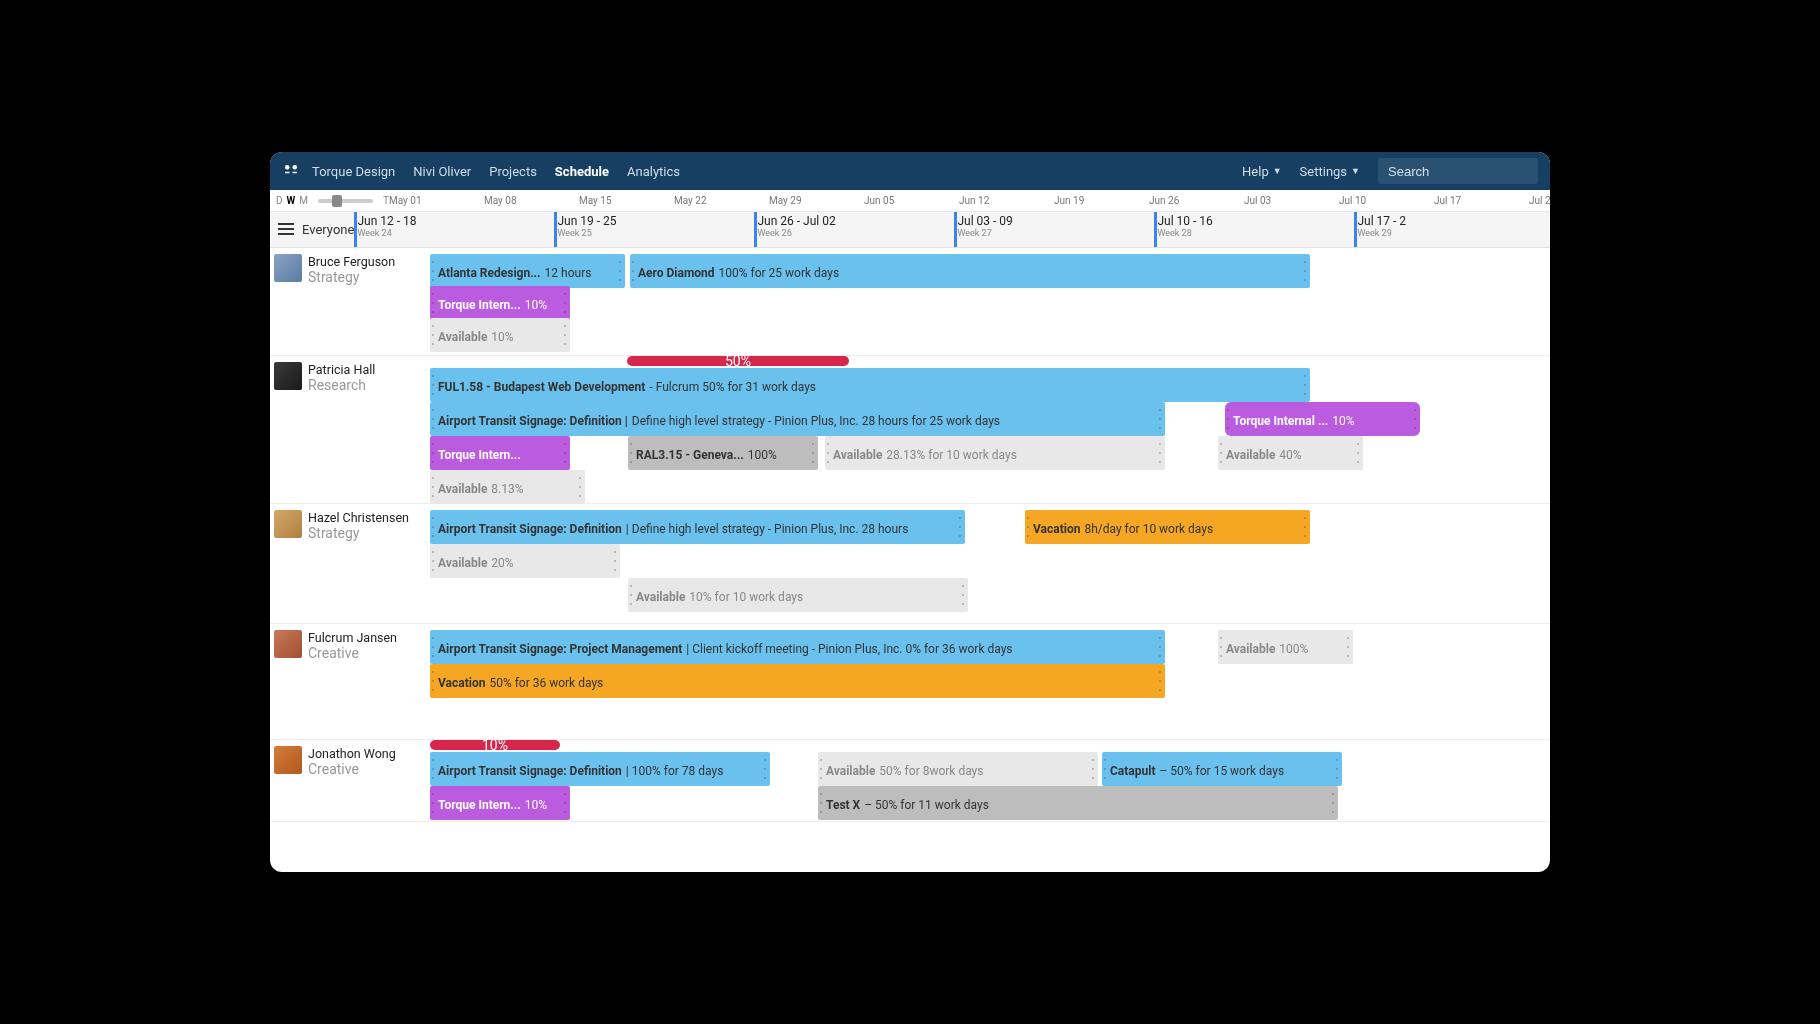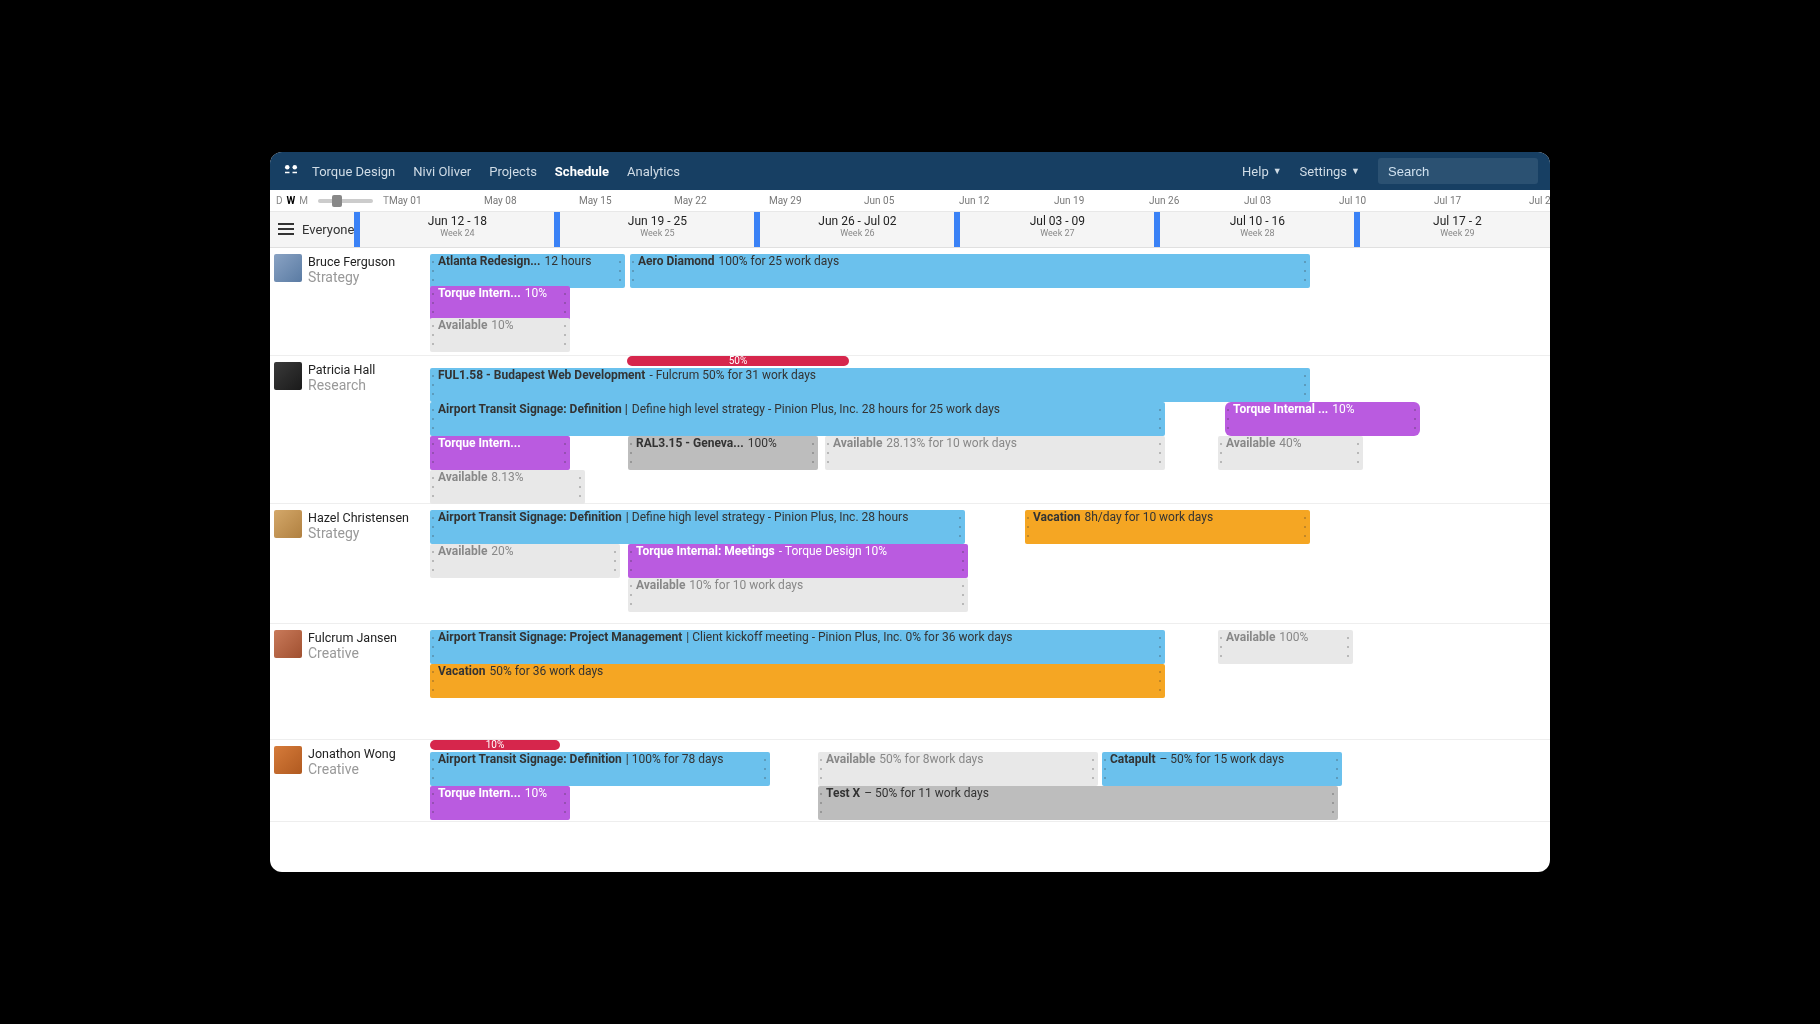--- a/index.html
+++ b/index.html
@@ -33,7 +33,7 @@
   .weekrow-left .menu-icon { width:16px; height:14px; cursor:pointer;}
   .weekrow-left .menu-icon div { height:2px; background:#333; margin-bottom:3px;}
   .weekcells { flex:1; display:flex;}
-  .weekcell { width:200px; text-align:center; border-left:6px solid #3b82f6; padding-top:2px;}
+  .weekcell { width:200px; border-left:3px solid #3b82f6; padding-top:2px;}
   .weekcell .range { font-size:12px; color:#222;}
   .weekcell .num { font-size:9px; color:#888;}
   

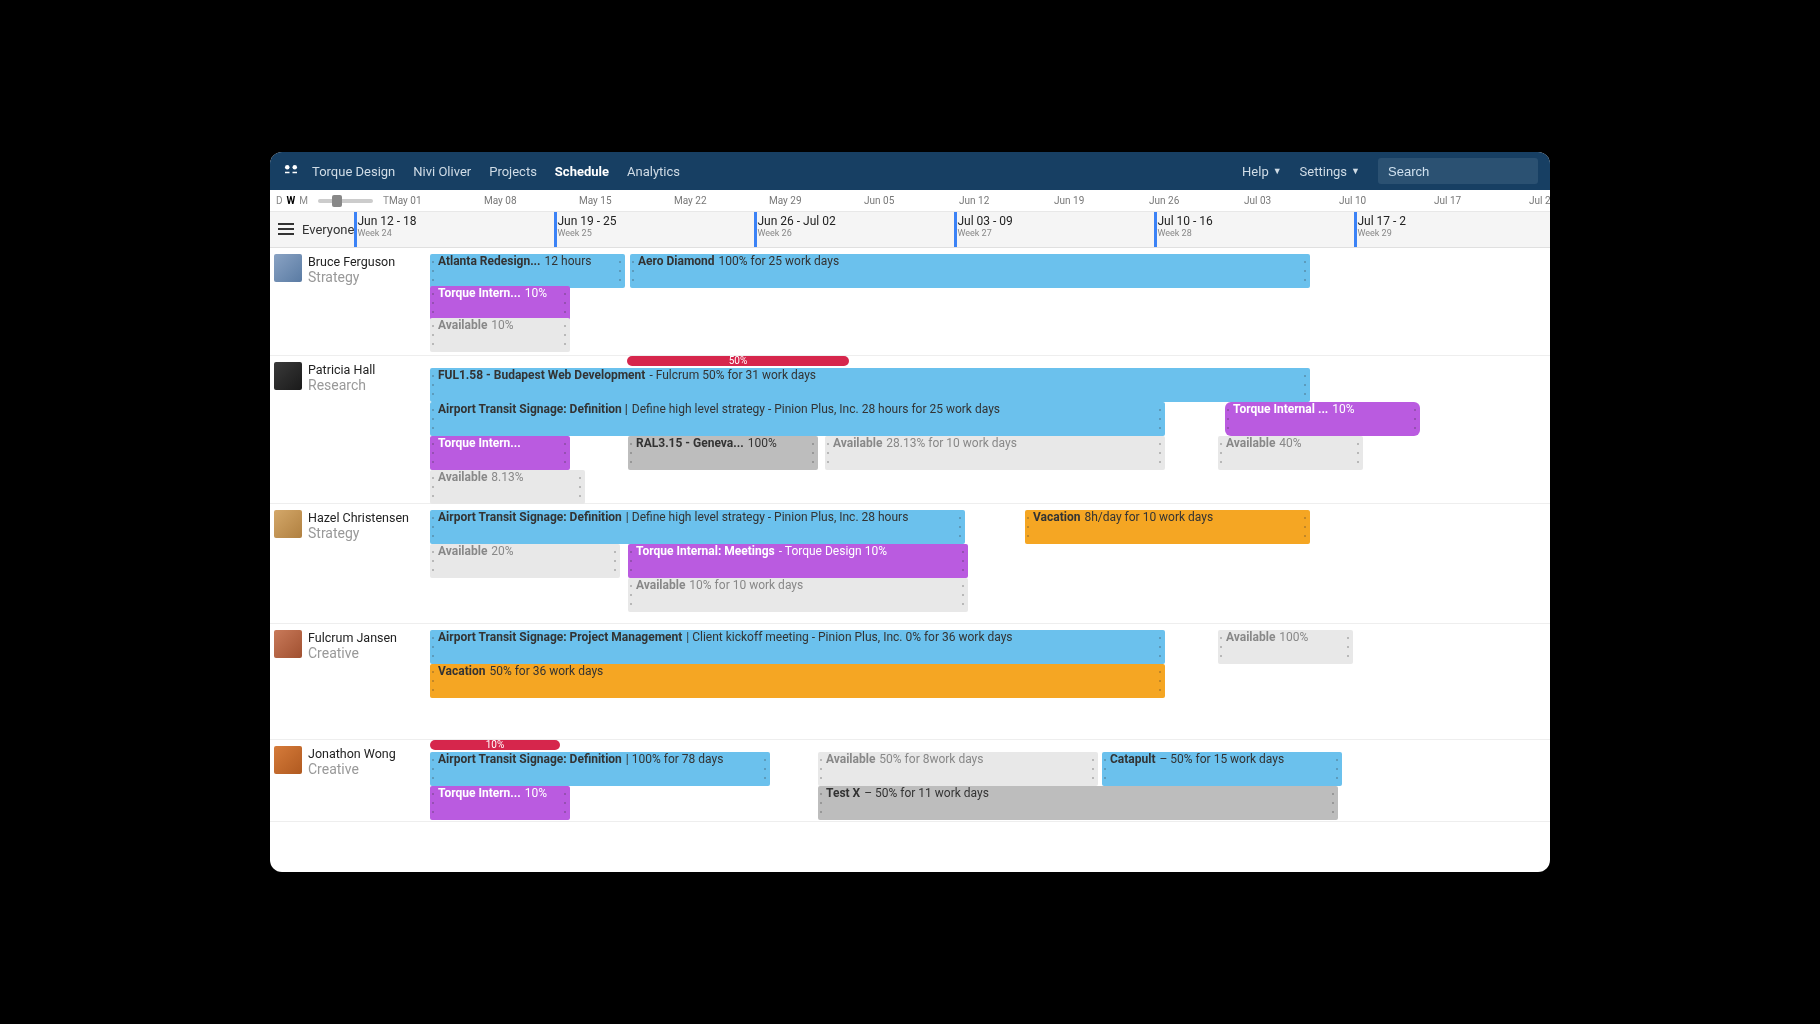--- a/index.html
+++ b/index.html
@@ -48,7 +48,7 @@
   .person-meta .name { font-size:12.5px; color:#222;}
   .person-meta .role { font-size:14px; color:#999;}
   .person-bars { flex:1; position:relative; padding:6px 0;}
-  .bar { position:absolute; height:34px; border-radius:2px; display:flex; align-items:flex-start; padding:0 8px; font-size:12px; white-space:nowrap; overflow:hidden;}
+  .bar { position:absolute; height:34px; border-radius:2px; display:flex; align-items:flex-end; padding:8px 8px; font-size:12px; white-space:nowrap; overflow:hidden;}
   .bar .grip { position:absolute; left:2px; top:4px; bottom:4px; width:4px; opacity:.35; display:flex; flex-direction:column; justify-content:space-around;}
   .bar .grip i { display:block; width:2px; height:2px; background:currentColor; border-radius:50%;}
   .bar .grip-r { left:auto; right:2px;}

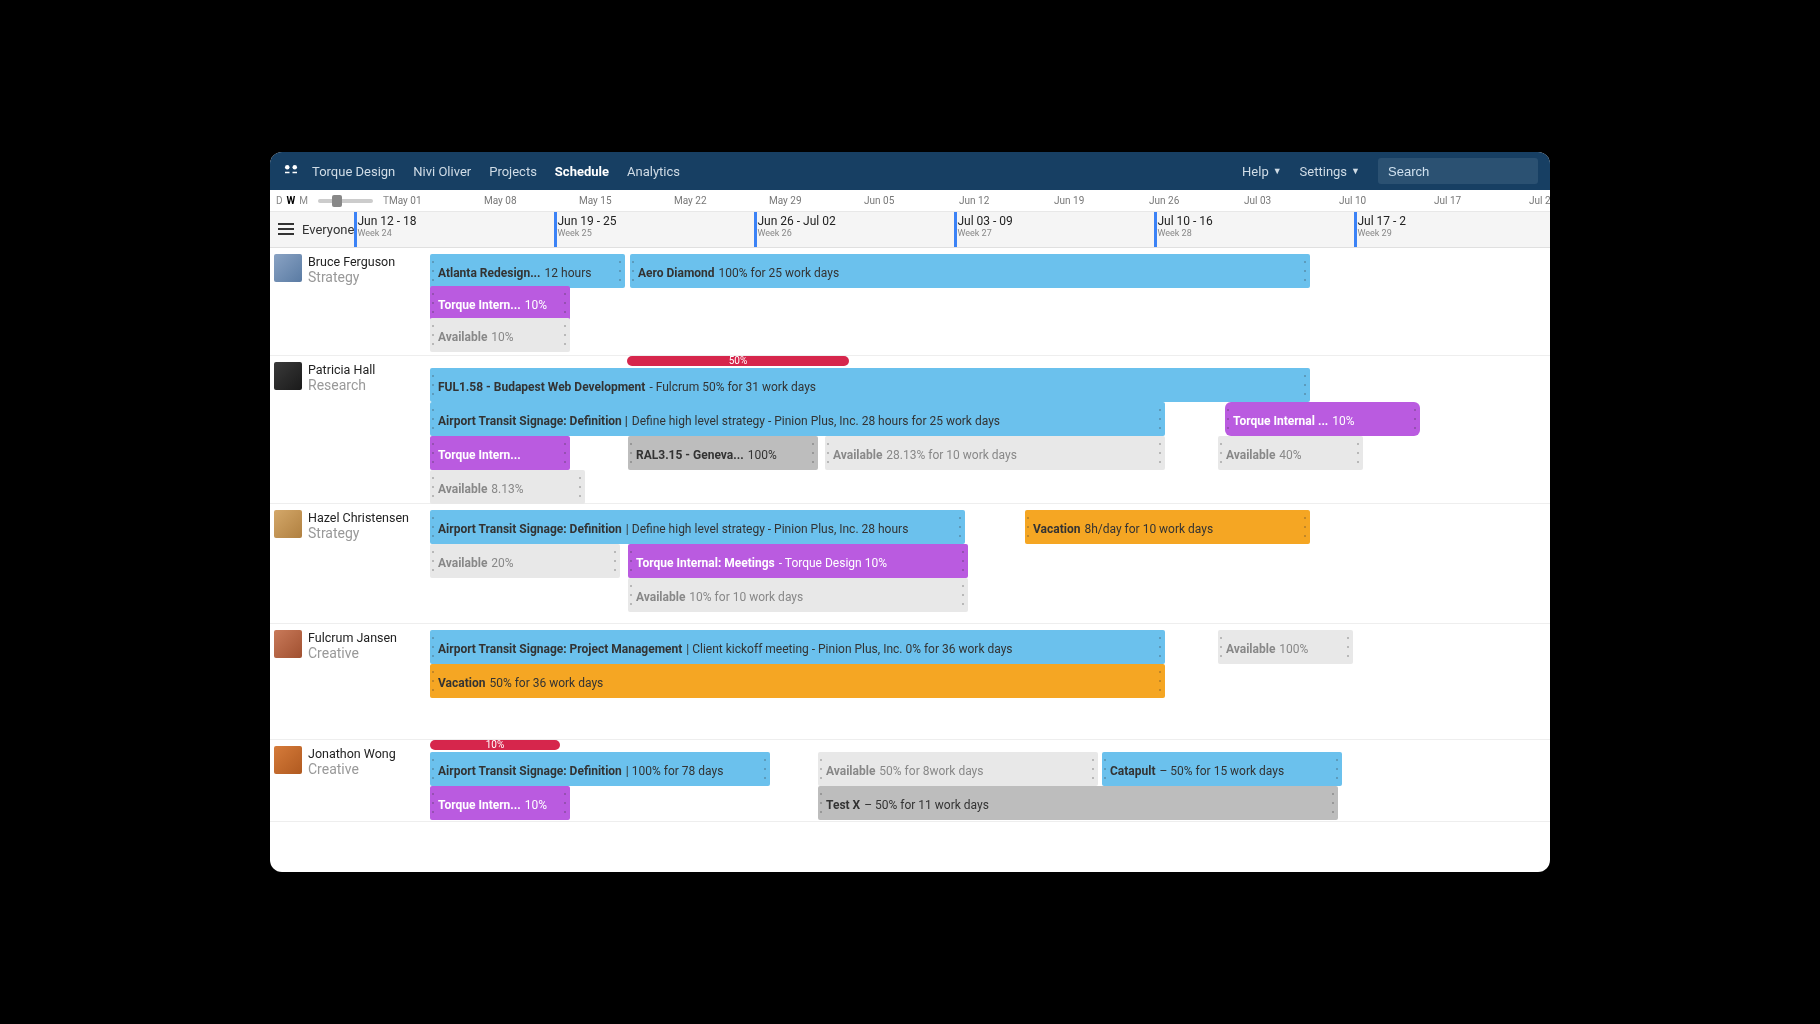--- a/index.html
+++ b/index.html
@@ -62,7 +62,7 @@
   .bar.greydark { background:#bdbdbd;}
   .bar.orange { background:#f5a623;}
   .bar.orange .title, .bar.orange .detail { color:#333;}
-  .overalloc { position:absolute; height:10px; background:#d6264c; border-radius:5px; font-size:10px; color:#fff; text-align:center; line-height:10px;}
+  .overalloc { position:absolute; height:10px; background:#d6264c; border-radius:5px; font-size:14px; color:#fff; text-align:center; line-height:10px;}
 </style>
 </head>
 <body>

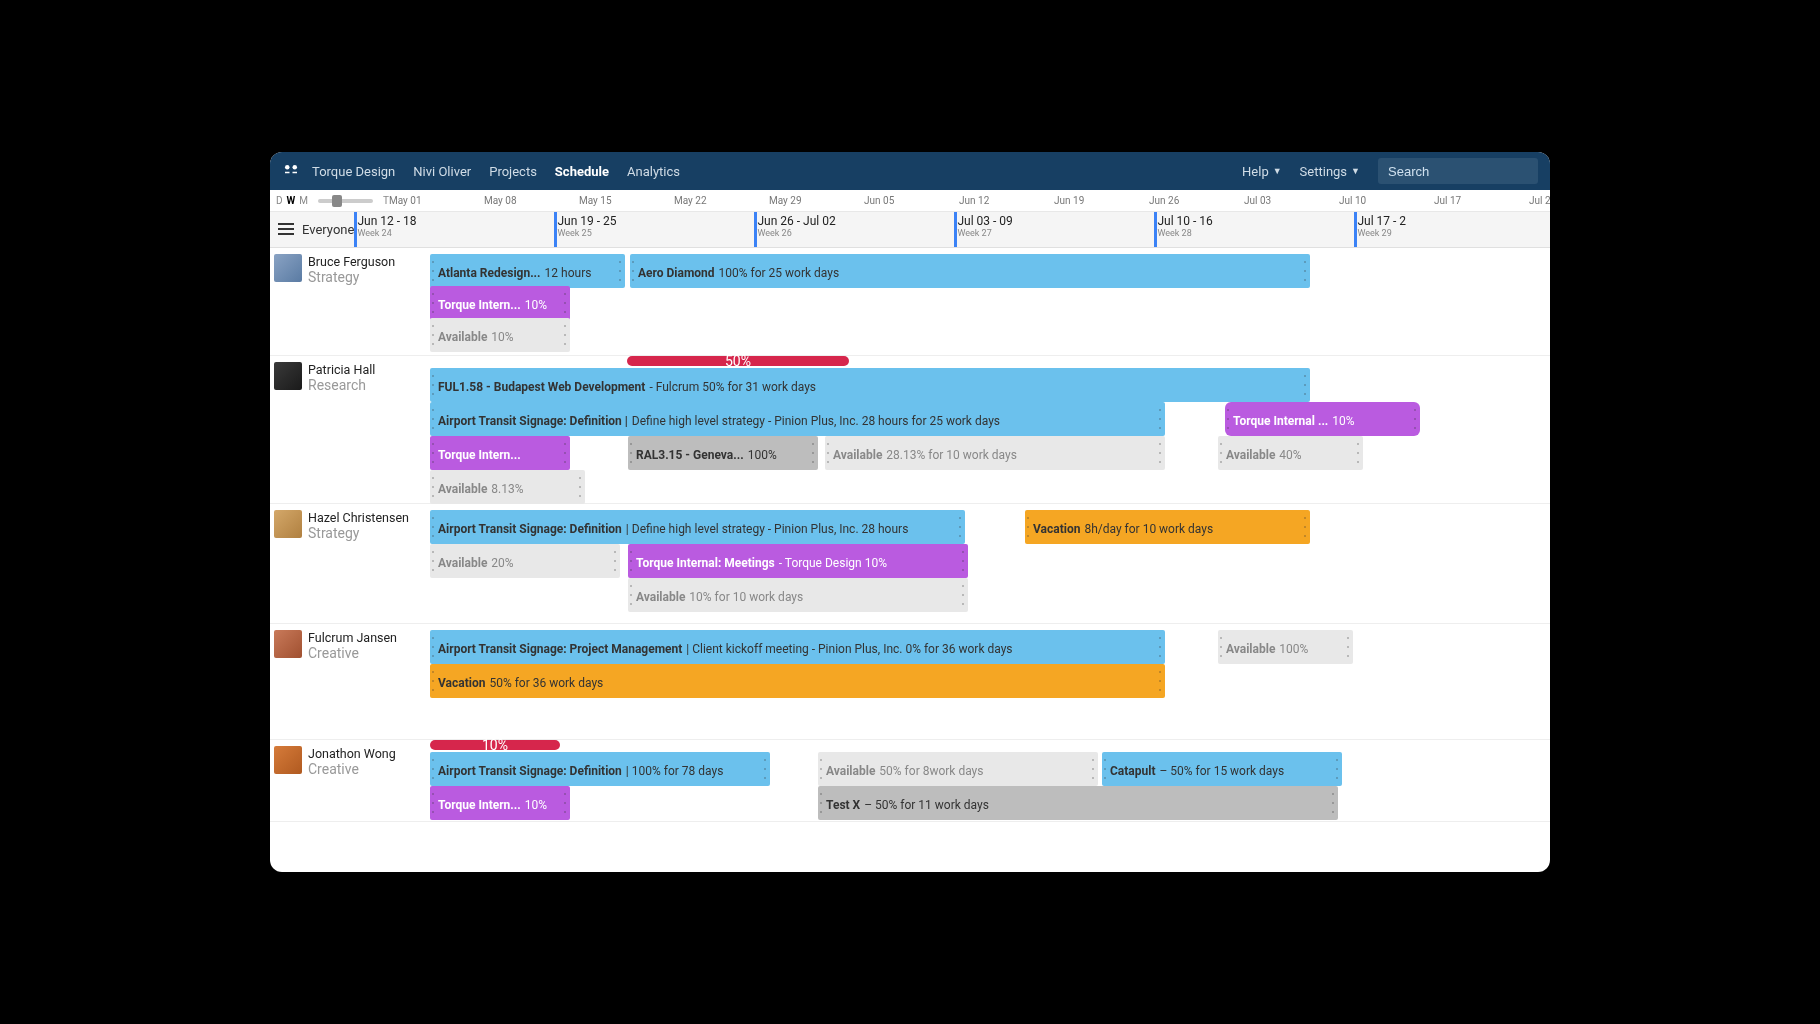--- a/index.html
+++ b/index.html
@@ -408,20 +408,6 @@
               <i></i>
             </span>
           </div>
-          <div class="bar purple" style="top: 40px; left: 198px; width: 340px;">
-            <span class="grip">
-              <i></i>
-              <i></i>
-              <i></i>
-            </span>
-      <span class="title">Torque Internal: Meetings </span>
-      <span class="detail">- Torque Design  10%</span>
-      <span class="grip grip-r">
-              <i></i>
-              <i></i>
-              <i></i>
-            </span>
-          </div>
           <div class="bar grey" style="top: 74px; left: 198px; width: 340px;">
             <span class="grip">
               <i></i>

